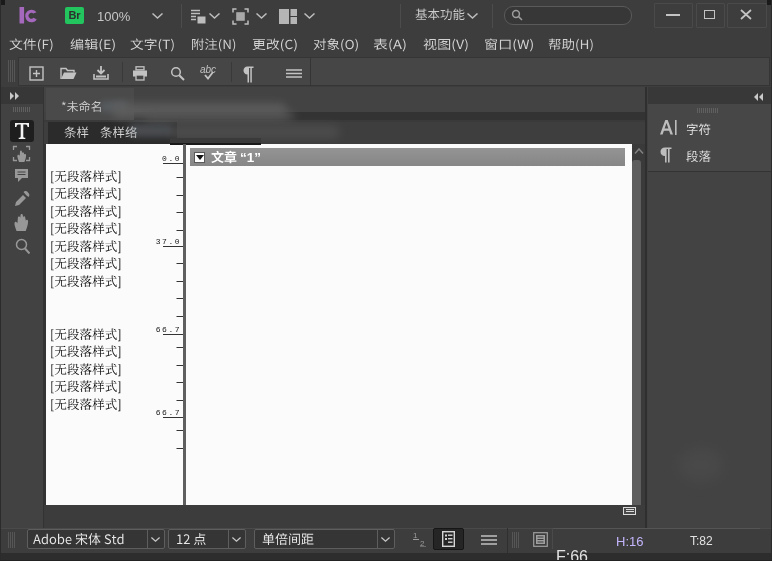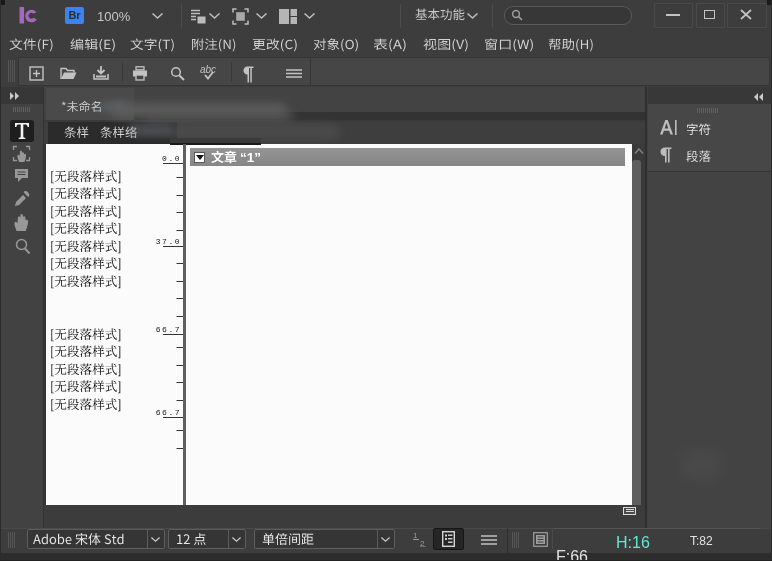--- a/index.html
+++ b/index.html
@@ -18,7 +18,7 @@
 <path d="M17.5 6.2 A6.3 6.3 0 1 0 17.8 13.5 L14.6 11.8 A2.9 2.9 0 1 1 14.4 7.6 Z"></path>
 </g>
   </svg>
-<div class="abs" style="left:65px;top:7px;width:19px;height:17px;background:#3b82f6;border-radius:2px;color:#2e2e2e;font:bold 11px 'Liberation Sans';text-align:center;line-height:17px">Br</div>
+<div class="abs" style="left:65px;top:7px;width:19px;height:17px;background:#22c55e;border-radius:2px;color:#2e2e2e;font:bold 11px 'Liberation Sans';text-align:center;line-height:17px">Br</div>
 <div class="abs" style="left:97px;top:9px;color:#c6c6c6;font-size:13px">100%</div>
 <svg class="abs" style="left:152px;top:13px" width="11" height="6" viewBox="0 0 11 6">
     <path d="M0.5 0.5 L5.5 5 L10.5 0.5" stroke="#bdbdbd" stroke-width="1.5" fill="none"></path>

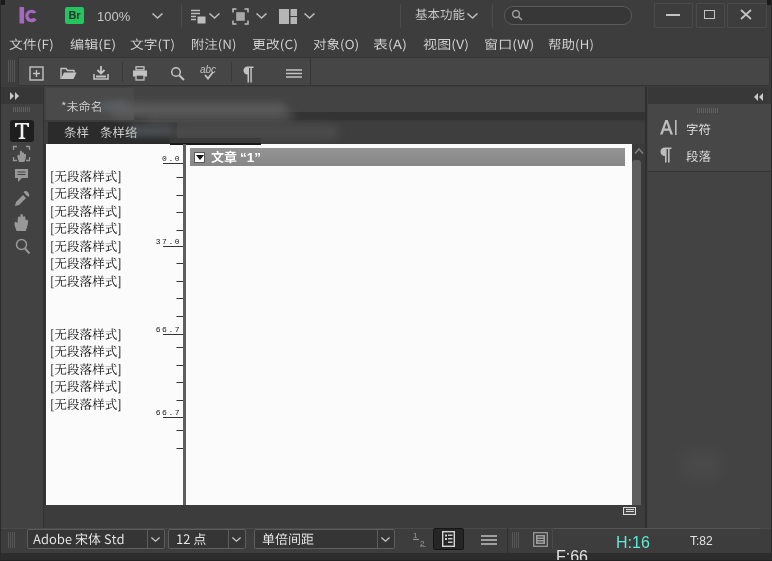--- a/index.html
+++ b/index.html
@@ -361,7 +361,7 @@
 <div class="abs" style="left:552px;top:529px;width:1px;height:20px;background:#4a4a4a"></div>
 <div class="abs" style="left:553px;top:528px;width:207px;height:1px;background:#555"></div>
 <div class="abs" style="left:556px;top:548px;color:#e2e2e2;font-size:16px">F:66</div>
-<div class="abs" style="left:616px;top:534px;color:#5eead4;font-size:16px">H:16</div>
+<div class="abs" style="left:616px;top:534px;color:#c4b5fd;font-size:13px">H:16</div>
 <div class="abs" style="left:690px;top:534px;color:#e2e2e2;font-size:12px">T:82</div>
 <div class="abs" style="left:0;top:0;width:1px;height:561px;background:#2b2b2b"></div>
 <div class="abs" style="left:771px;top:0;width:1px;height:561px;background:#2b2b2b"></div>

